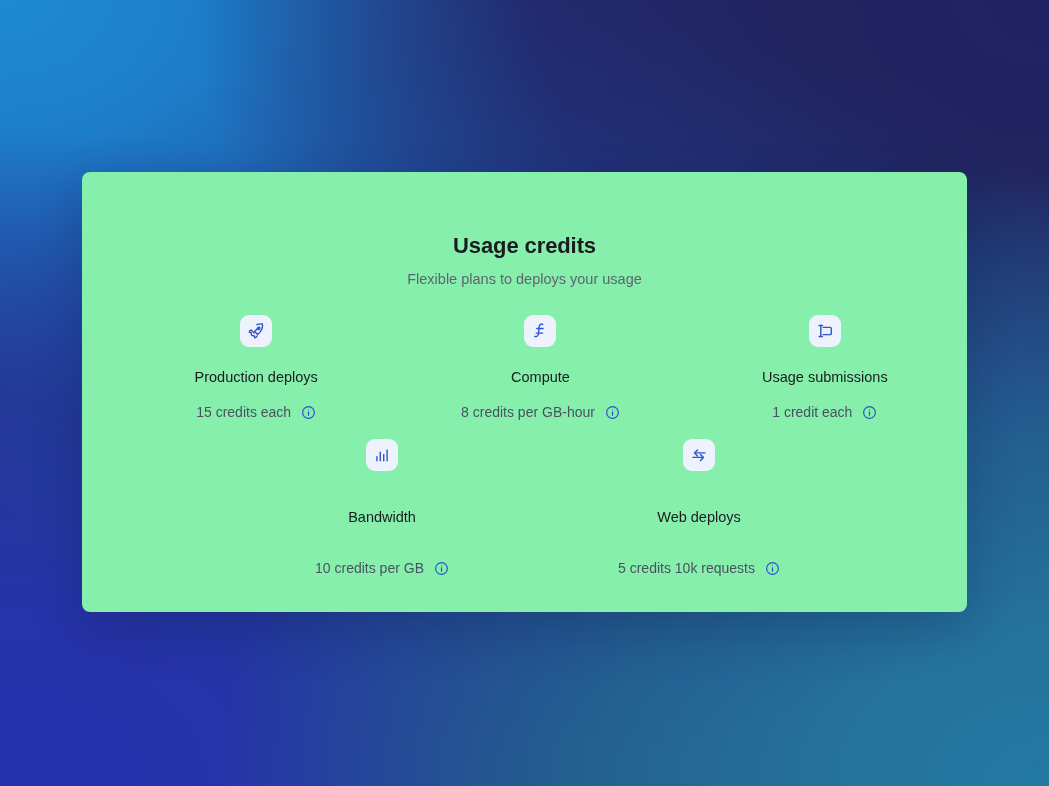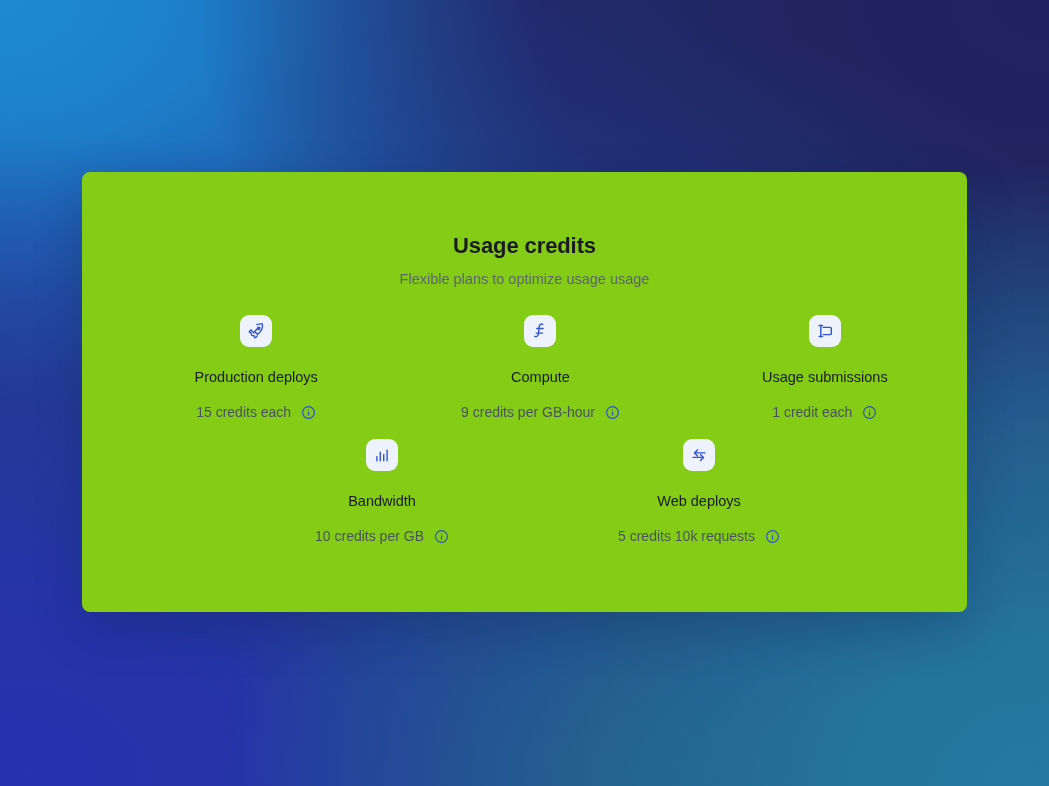--- a/index.html
+++ b/index.html
@@ -55,7 +55,7 @@
     top: 172px;
     width: 885px;
     height: 440px;
-    background: #84cc16;
+    background: #86efac;
     border-radius: 8px;
     box-shadow: 0 18px 48px rgba(10, 24, 60, 0.22);
     padding: 0;

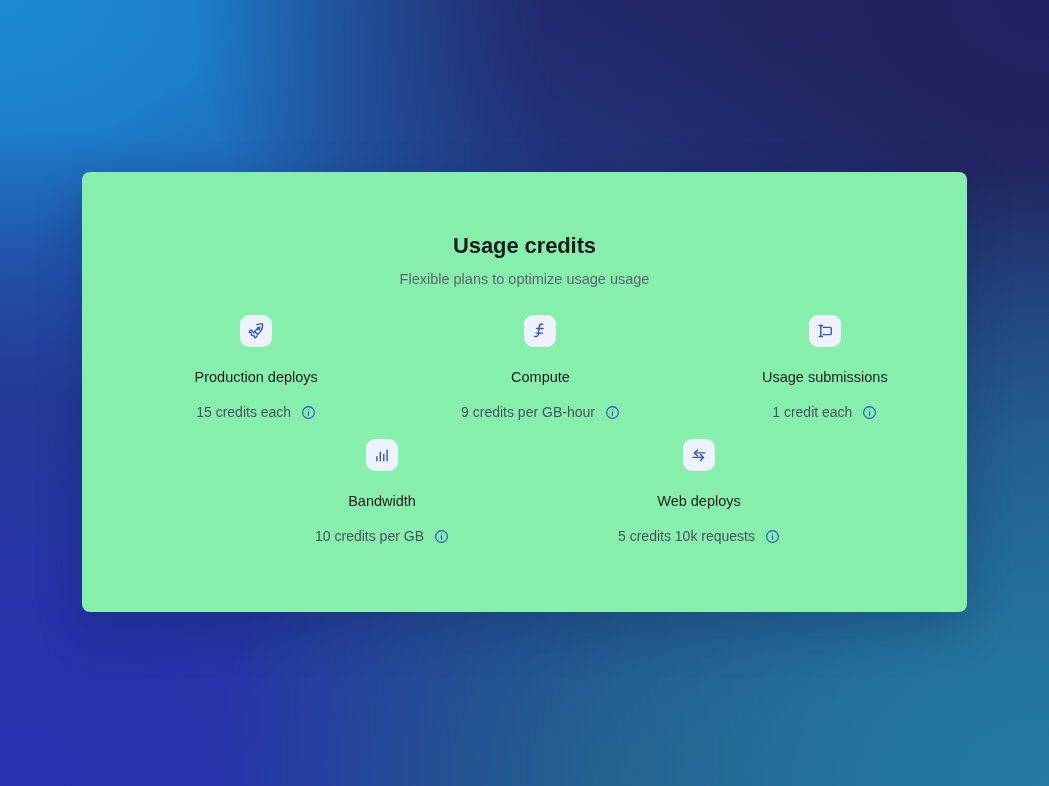--- a/index.html
+++ b/index.html
@@ -164,7 +164,7 @@
 
   <div class="card-header">
     <div class="card-title">Usage credits</div>
-    <div class="card-subtitle">Flexible plans to optimize usage usage</div>
+    <div class="card-subtitle">Flexible plans to deploys your usage</div>
   </div>
 
   <div class="credits-grid">

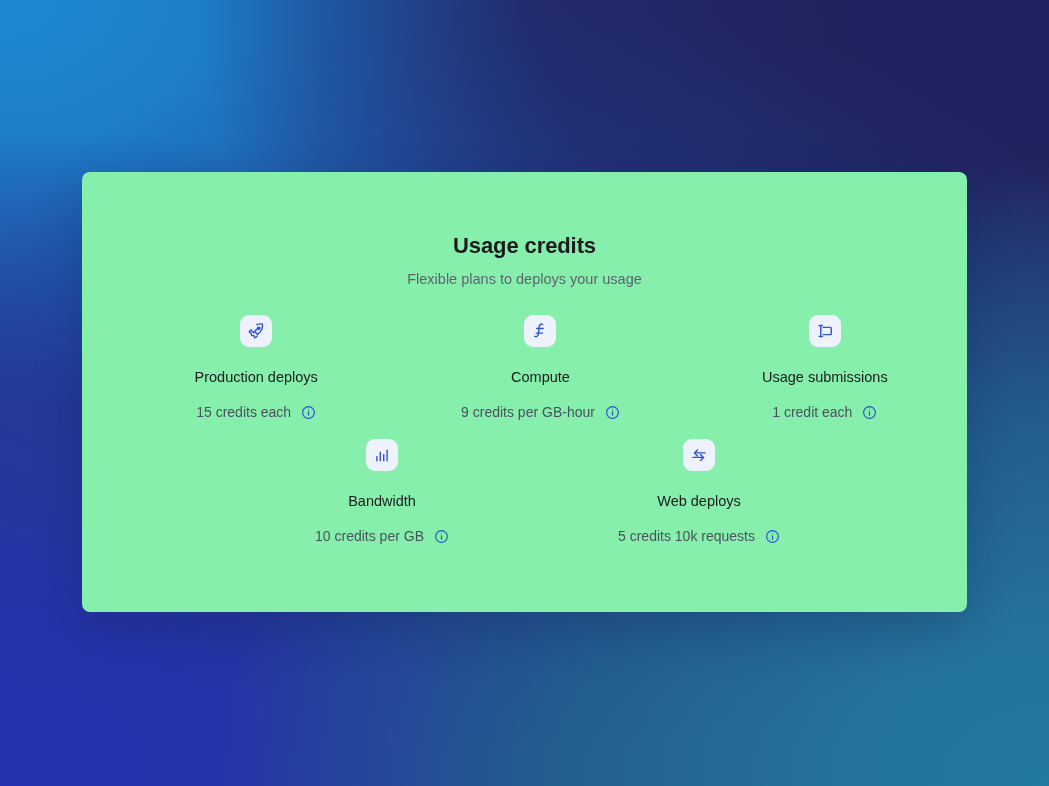--- a/index.html
+++ b/index.html
@@ -200,7 +200,7 @@
         </div>
         <div class="credit-label">Compute</div>
         <div class="credit-price-row">
-          <span class="credit-price">9 credits per GB-hour</span>
+          <span class="credit-price">8 credits per GB-hour</span>
           <svg class="info-icon" viewBox="0 0 24 24" fill="none" stroke="#2a52cc" stroke-width="1.9" stroke-linecap="round" stroke-linejoin="round">
             <circle cx="12" cy="12" r="9.4"></circle>
             <path d="M12 11v5.2"></path>

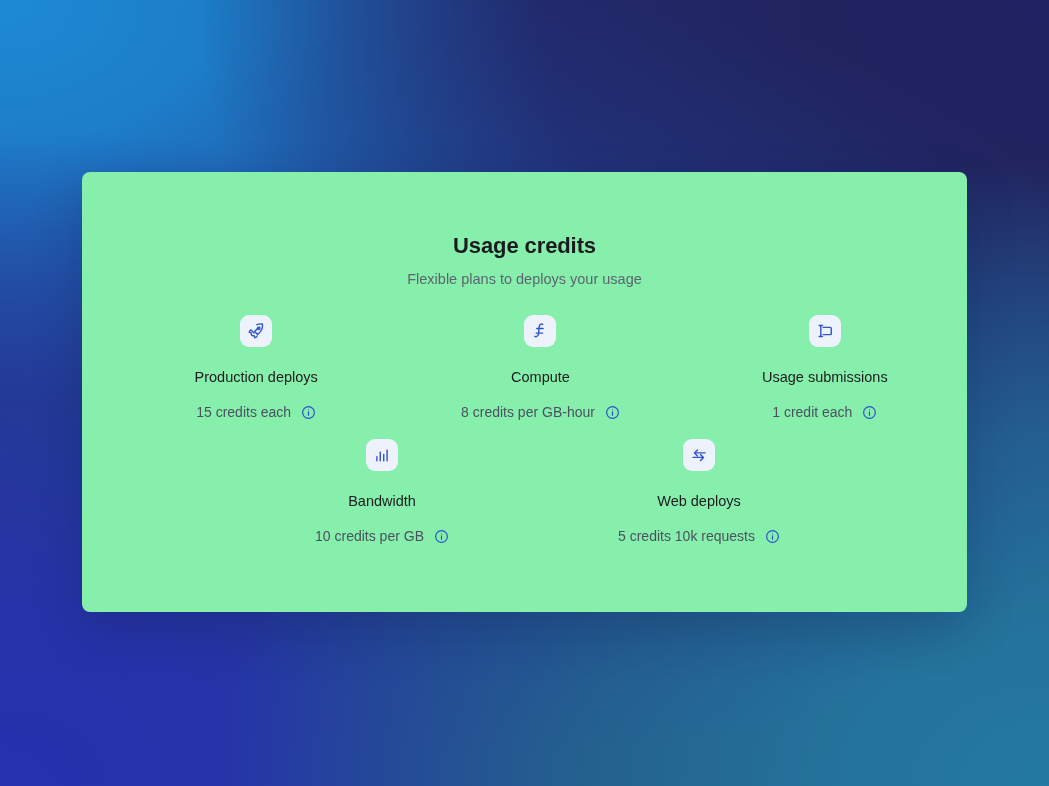--- a/index.html
+++ b/index.html
@@ -96,7 +96,7 @@
 
   .credits-row-1 > .credit-item { width: 295px; }
   .credits-row-2 { margin-top: 17px; }
-  .credits-row-2 > .credit-item { width: 317px; }
+  .credits-row-2 > .credit-item { width: 317px; gap: 16px; }
 
   .credit-item {
     display: flex;

